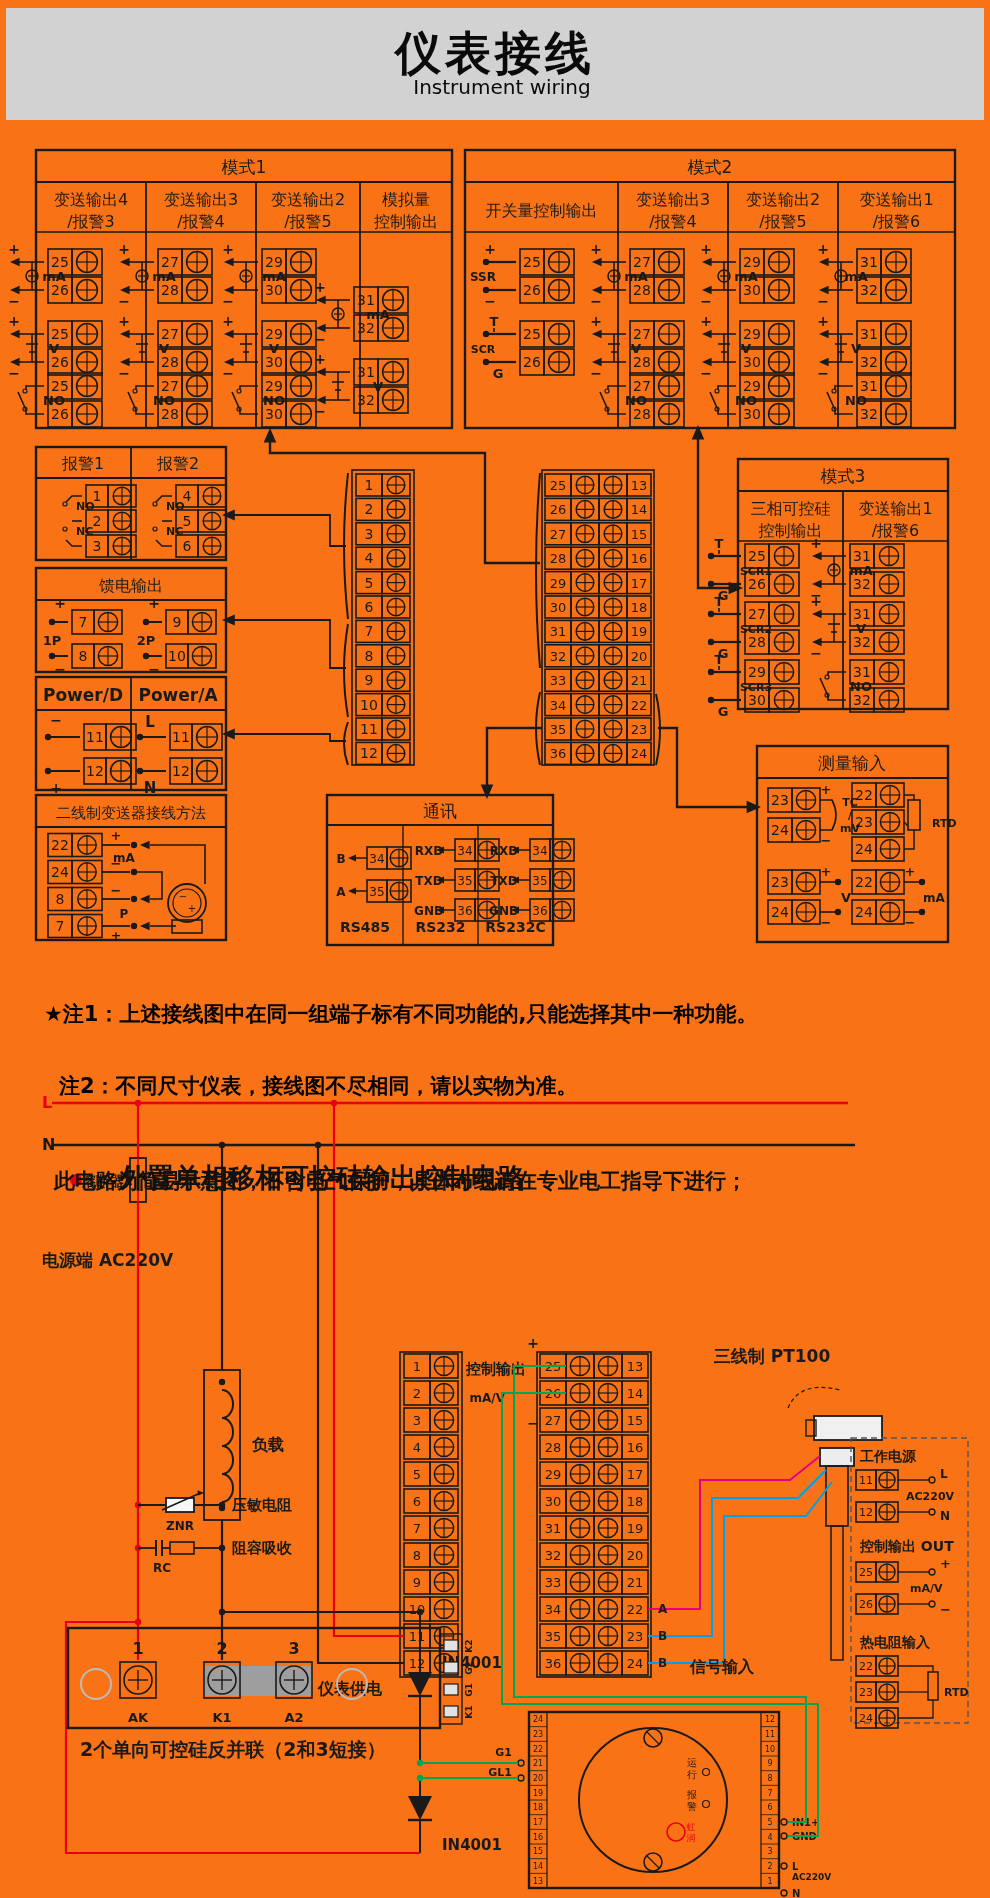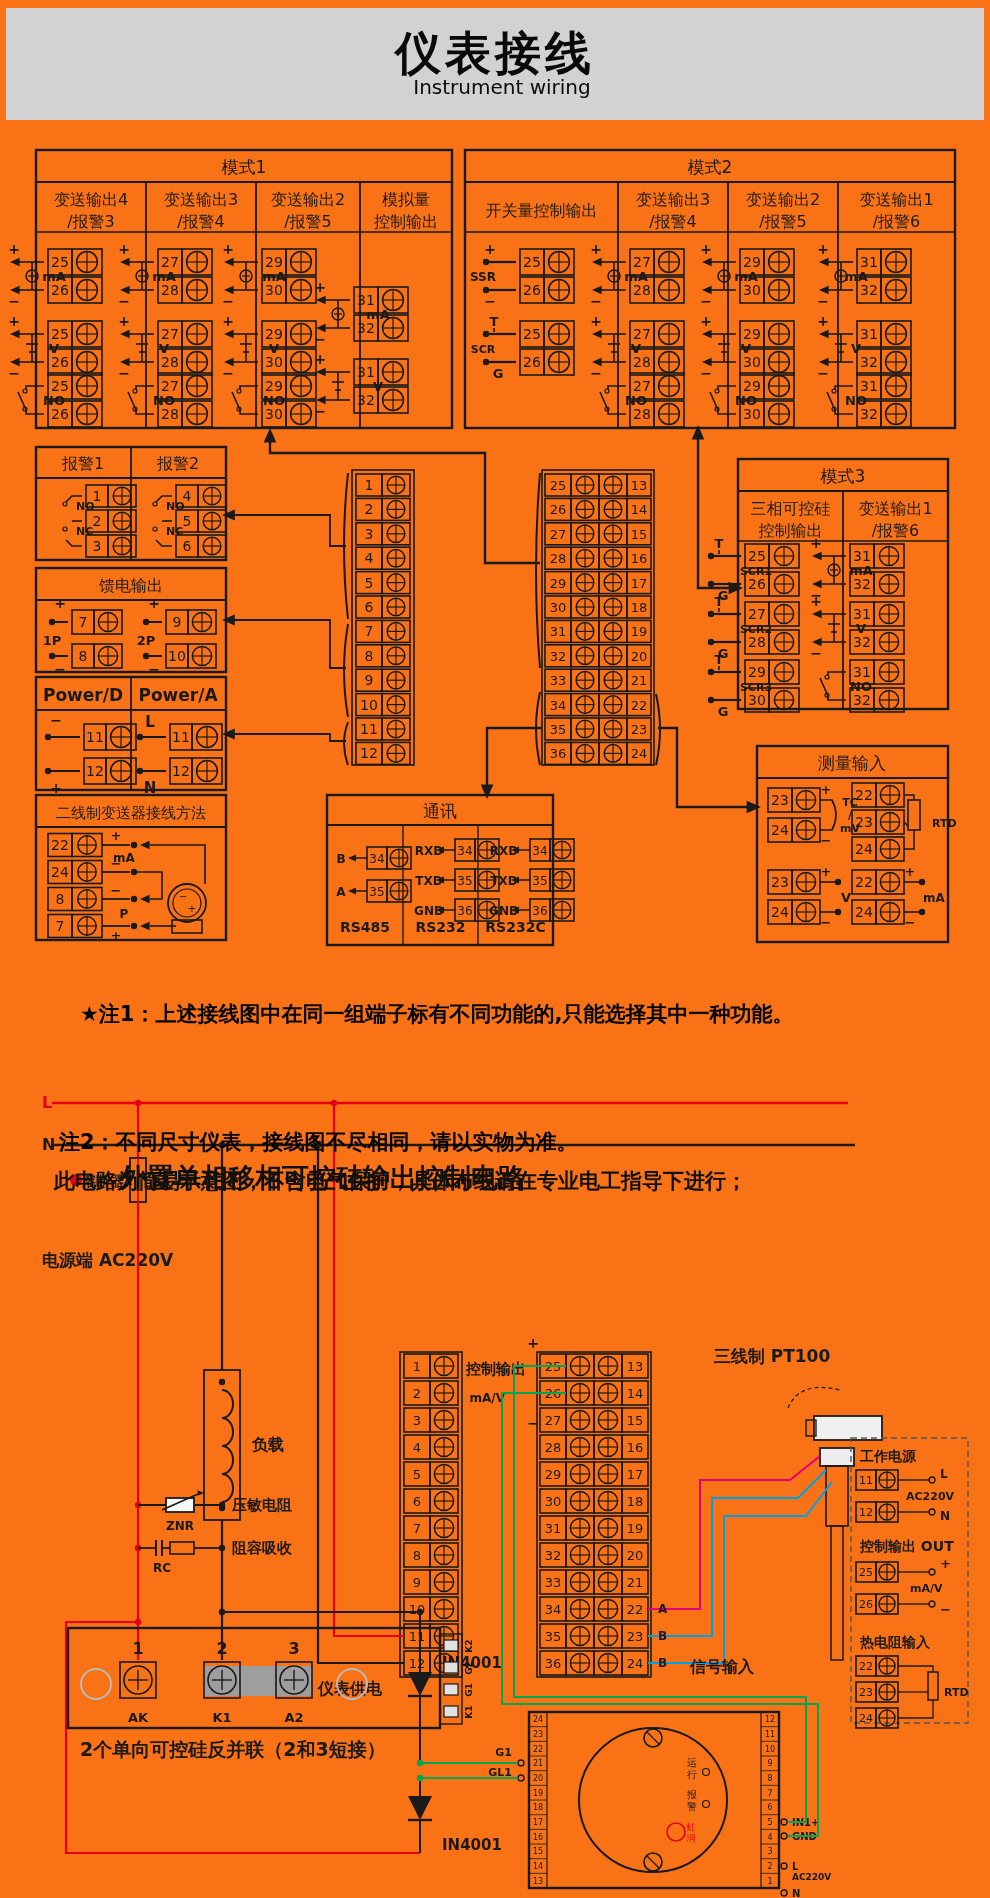--- a/index.html
+++ b/index.html
@@ -1749,7 +1749,7 @@
       </g>
     </svg>
 
-  <div class="note" style="left:44px;top:1000px;margin-left:36px;"><span>★</span><span>注1：上述接线图中在同一组端子标有不同功能的,只能选择其中一种功能。</span></div>
+  <div class="note" style="left:44px;top:1000px;"><span>★</span><span>注1：上述接线图中在同一组端子标有不同功能的,只能选择其中一种功能。</span></div>
   <div class="note" style="left:59px;top:1128px;">注2：不同尺寸仪表，接线图不尽相同，请以实物为准。</div>
   <div id="sec-bullet" style="background: rgb(230, 0, 18);"></div>
   <div id="sec-title">外置单相移相可控硅输出控制电路</div>

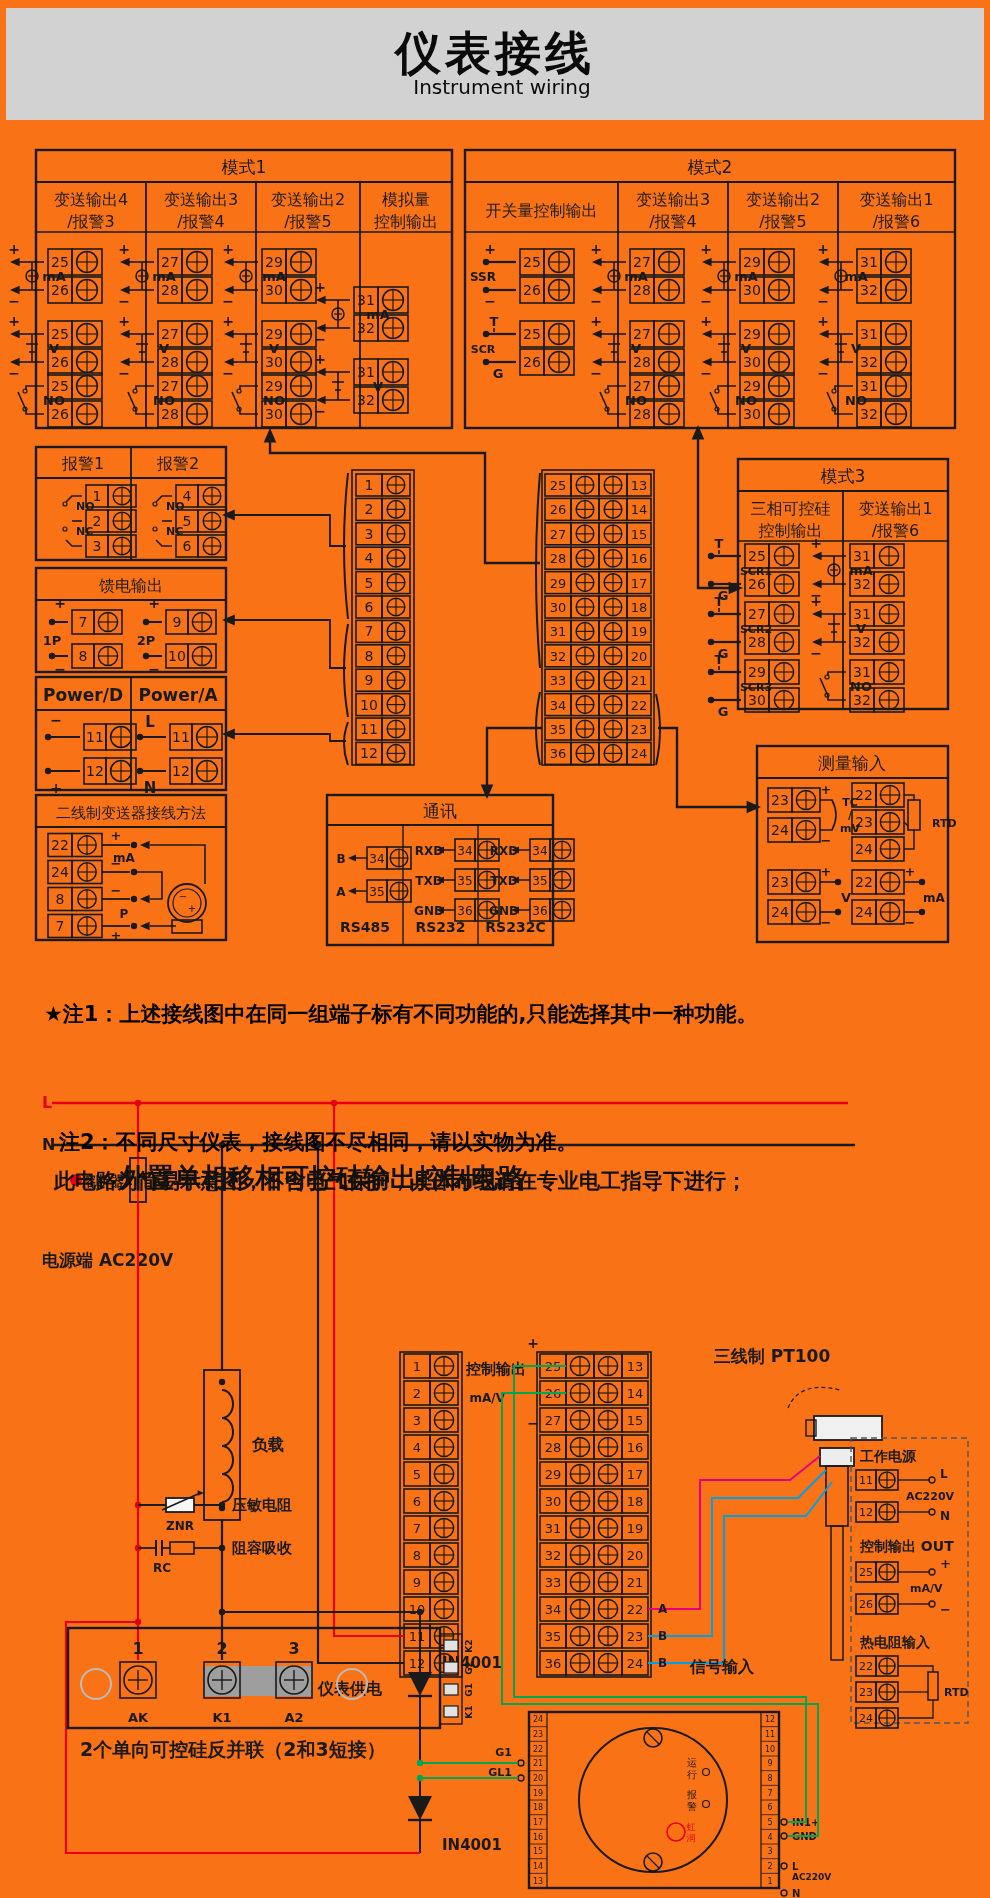--- a/index.html
+++ b/index.html
@@ -1750,7 +1750,7 @@
     </svg>
 
   <div class="note" style="left:44px;top:1000px;"><span>★</span><span>注1：上述接线图中在同一组端子标有不同功能的,只能选择其中一种功能。</span></div>
-  <div class="note" style="left:59px;top:1128px;">注2：不同尺寸仪表，接线图不尽相同，请以实物为准。</div>
+  <div class="note" style="left:59px;top:1072px;">注2：不同尺寸仪表，接线图不尽相同，请以实物为准。</div>
   <div id="sec-bullet" style="background: rgb(230, 0, 18);"></div>
   <div id="sec-title">外置单相移相可控硅输出控制电路</div>
   <div id="sec-desc">此电路为简易示意图，不含电气保护，具体布线请在专业电工指导下进行；</div>

